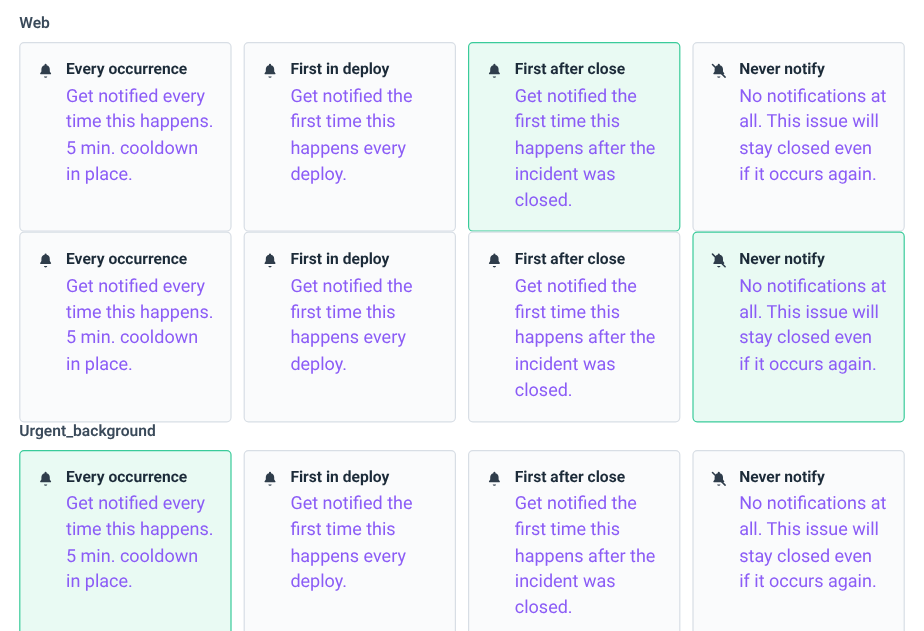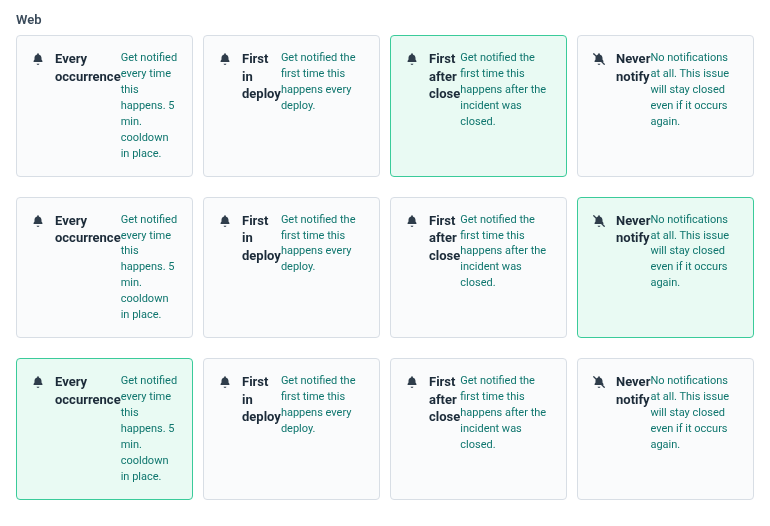--- a/index.html
+++ b/index.html
@@ -15,7 +15,6 @@
       width: 770px;
     }
     .section {
-      margin-bottom: 20px;
     }
     .section-title {
       font-size: 13px;

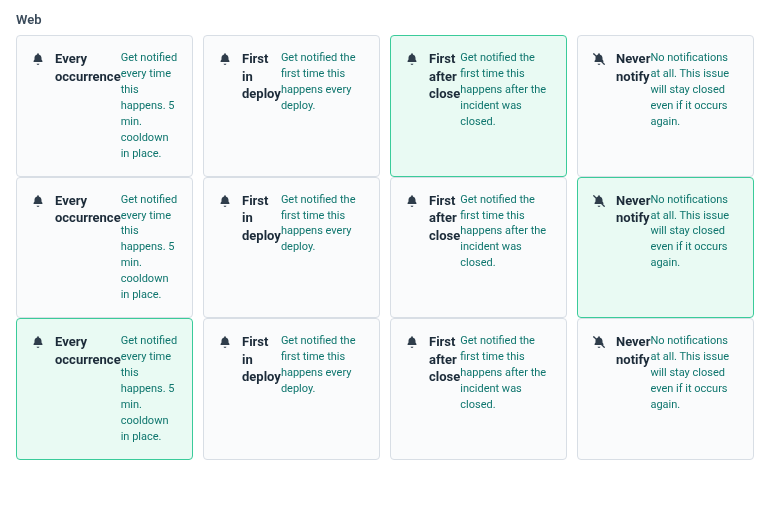--- a/index.html
+++ b/index.html
@@ -55,7 +55,7 @@
     }
     .card-text {
       display: flex;
-      flex-direction: row;
+      flex-direction: column;
     }
     .card-title {
       font-size: 13px;

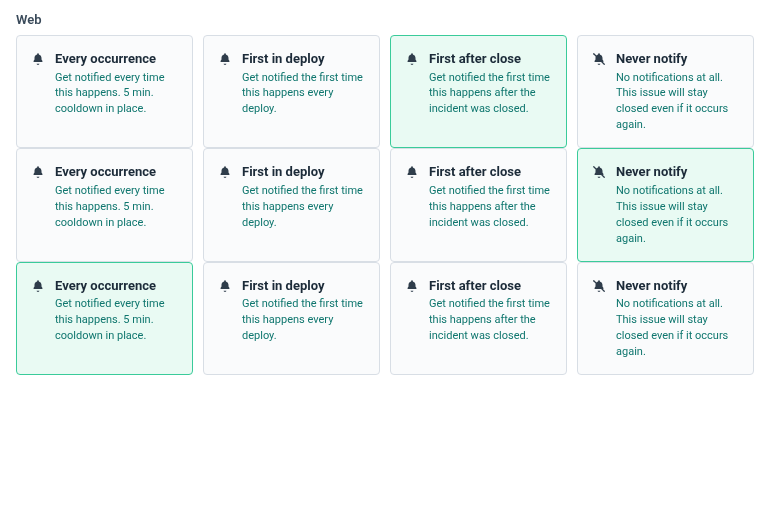--- a/index.html
+++ b/index.html
@@ -65,8 +65,8 @@
       line-height: 1.35;
     }
     .card-desc {
-      font-size: 11px;
-      color: #0f766e;
+      font-size: 15px;
+      color: #8b5cf6;
       line-height: 1.45;
     }
   </style>

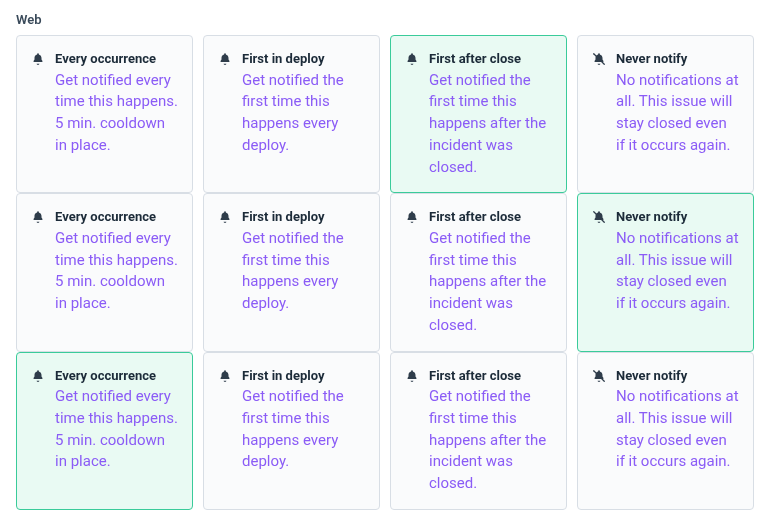--- a/index.html
+++ b/index.html
@@ -195,6 +195,7 @@
 </div>
 
 <div class="section">
+  <div class="section-title">Urgent_background</div>
   <div class="card-row">
 
     <div class="card selected">

